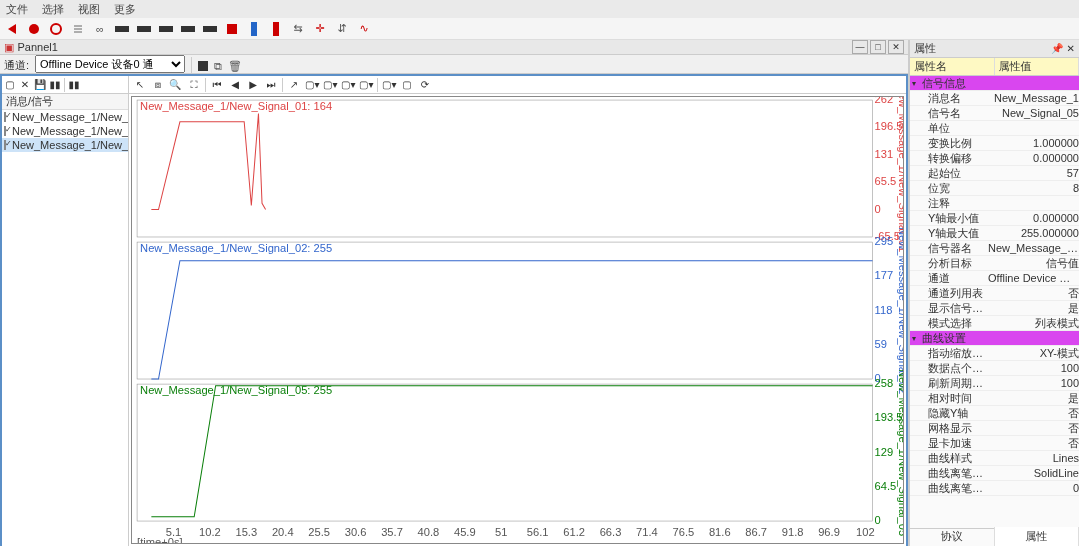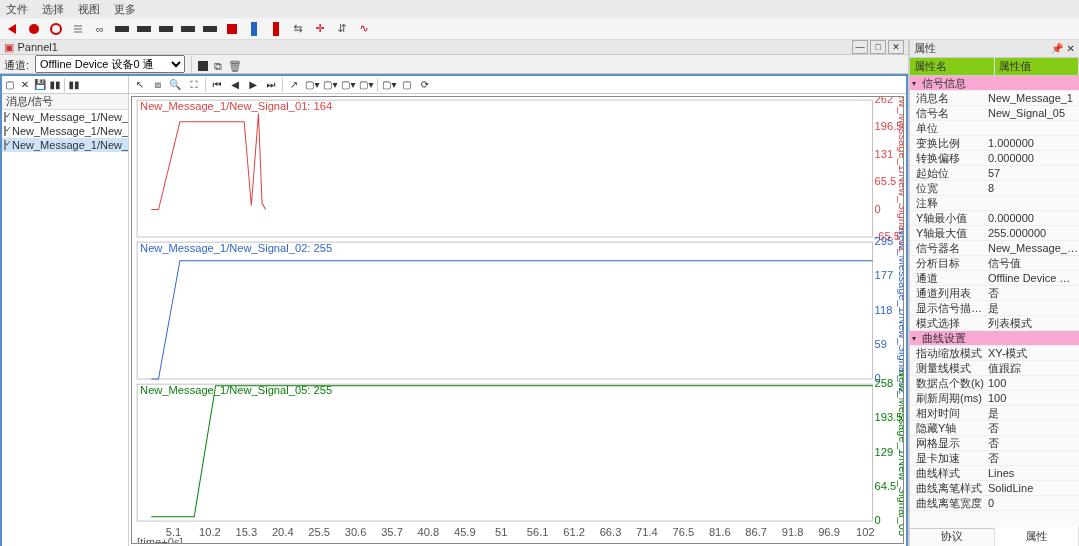--- a/index.html
+++ b/index.html
@@ -34,7 +34,7 @@
 .right { width: 170px; background: #fafafa; display: flex; flex-direction: column; border-left: 1px solid #ccc; }
 .right .title { height: 18px; display: flex; align-items: center; justify-content: space-between; padding: 0 4px; background: #e8e8e8; border-bottom: 1px solid #ccc; }
 .right .title .x { font-size: 10px; }
-.right .gridhdr { display: flex; border-bottom: 1px solid #ccc; background: #84cc16; }
+.right .gridhdr { display: flex; border-bottom: 1px solid #ccc; background: #fef9c3; }
 .right .gridhdr div { flex: 1; padding: 1px 4px; border-right: 1px solid #ddd; }
 .right .gridbody { flex: 1; overflow-y: auto; overflow-x: hidden; }
 .right .prow { display: flex; border-bottom: 1px solid #eee; height: 15px; align-items: center; }

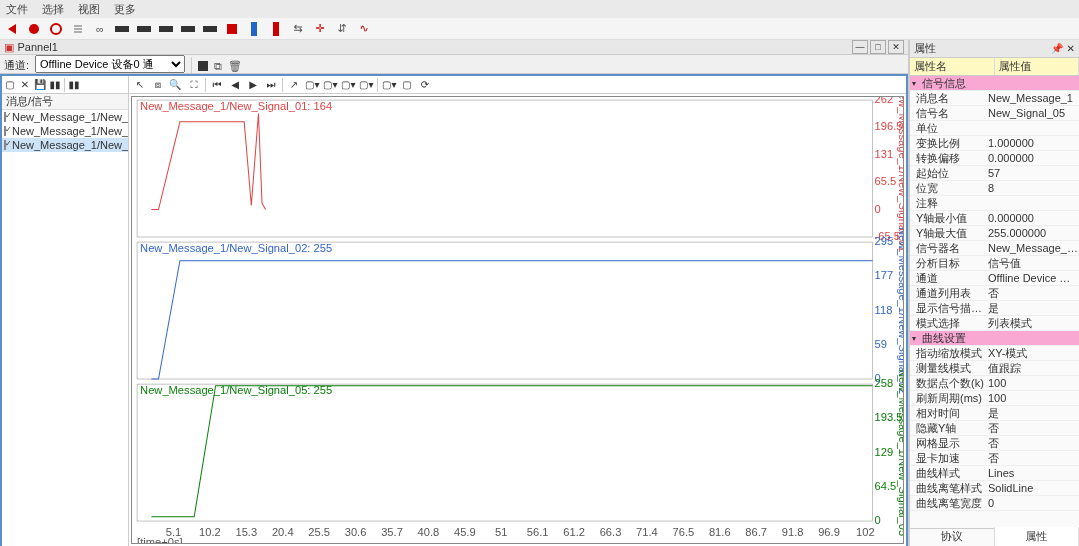--- a/index.html
+++ b/index.html
@@ -42,7 +42,7 @@
 .right .prow .v { flex: 1; padding-left: 4px; overflow: hidden; white-space: nowrap; text-overflow: ellipsis; }
 .right .prow.cat .k { padding-left: 4px; font-weight: normal; }
 .right .prow.cat::before { content: "▾"; font-size: 8px; margin-left: 2px; margin-right: 2px; }
-.right .prow.cat { background: #f9a8d4; }
+.right .prow.cat { background: #d946ef; }
 .right .prow .colorbox { display: inline-block; width: 10px; height: 10px; vertical-align: middle; margin-right: 2px; }
 .right .footer { height: 18px; display: flex; border-top: 1px solid #ccc; align-items: flex-end; }
 .right .footer span { flex: 1; text-align: center; padding: 2px 0; border-right: 1px solid #ddd; }

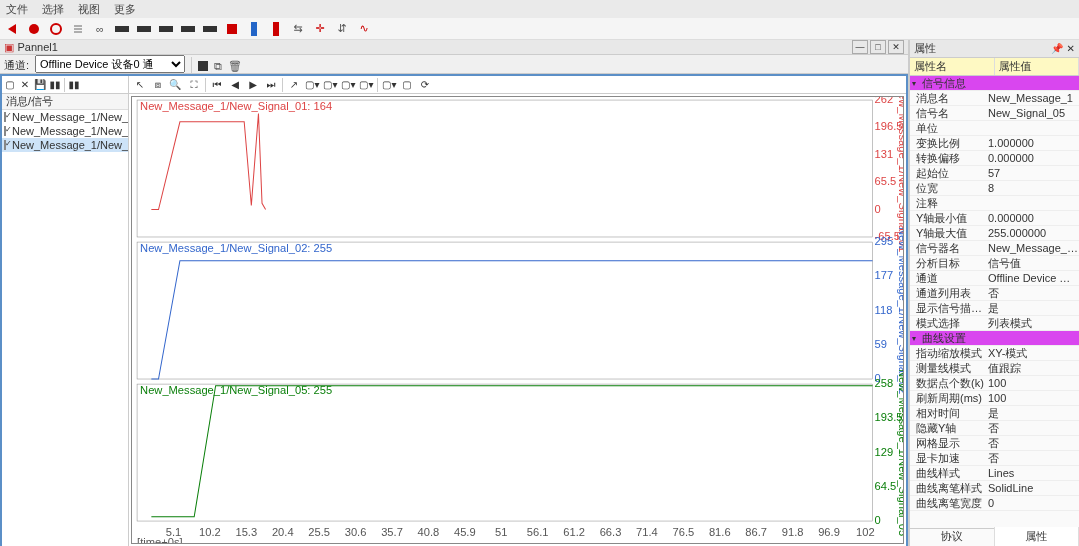--- a/index.html
+++ b/index.html
@@ -38,7 +38,7 @@
 .right .gridhdr div { flex: 1; padding: 1px 4px; border-right: 1px solid #ddd; }
 .right .gridbody { flex: 1; overflow-y: auto; overflow-x: hidden; }
 .right .prow { display: flex; border-bottom: 1px solid #eee; height: 15px; align-items: center; }
-.right .prow .k { width: 74px; padding-left: 6px; overflow: hidden; white-space: nowrap; text-overflow: ellipsis; }
+.right .prow .k { width: 74px; padding-left: 18px; overflow: hidden; white-space: nowrap; text-overflow: ellipsis; }
 .right .prow .v { flex: 1; padding-left: 4px; overflow: hidden; white-space: nowrap; text-overflow: ellipsis; }
 .right .prow.cat .k { padding-left: 4px; font-weight: normal; }
 .right .prow.cat::before { content: "▾"; font-size: 8px; margin-left: 2px; margin-right: 2px; }

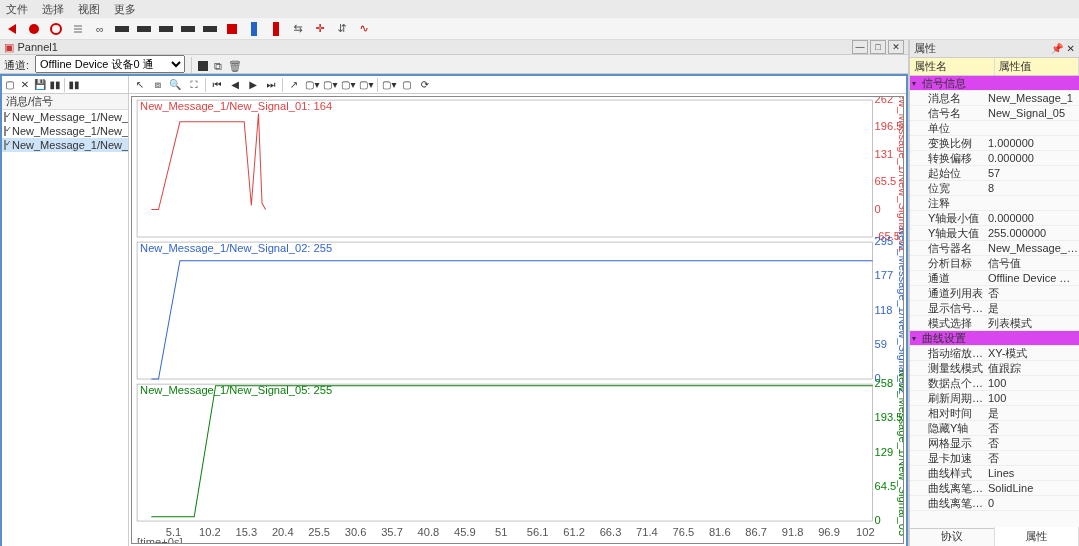--- a/index.html
+++ b/index.html
@@ -39,7 +39,7 @@
 .right .gridbody { flex: 1; overflow-y: auto; overflow-x: hidden; }
 .right .prow { display: flex; border-bottom: 1px solid #eee; height: 15px; align-items: center; }
 .right .prow .k { width: 74px; padding-left: 18px; overflow: hidden; white-space: nowrap; text-overflow: ellipsis; }
-.right .prow .v { flex: 1; padding-left: 4px; overflow: hidden; white-space: nowrap; text-overflow: ellipsis; }
+.right .prow .v { flex: 1; padding-left: 4px; overflow: hidden; white-space: nowrap; text-overflow: ellipsis; text-align: right; }
 .right .prow.cat .k { padding-left: 4px; font-weight: normal; }
 .right .prow.cat::before { content: "▾"; font-size: 8px; margin-left: 2px; margin-right: 2px; }
 .right .prow.cat { background: #d946ef; }

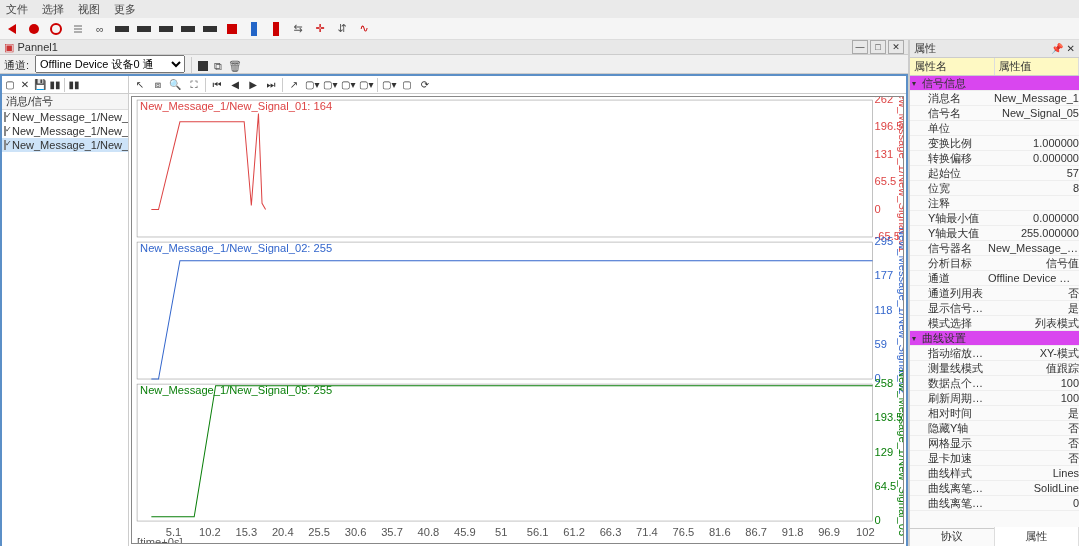--- a/index.html
+++ b/index.html
@@ -341,10 +341,6 @@
           <span class="v">XY-模式</span>
         </div>
         <div class="prow">
-          <span class="k">测量线模式</span>
-          <span class="v">值跟踪</span>
-        </div>
-        <div class="prow">
           <span class="k">数据点个数(k)</span>
           <span class="v">100</span>
         </div>

